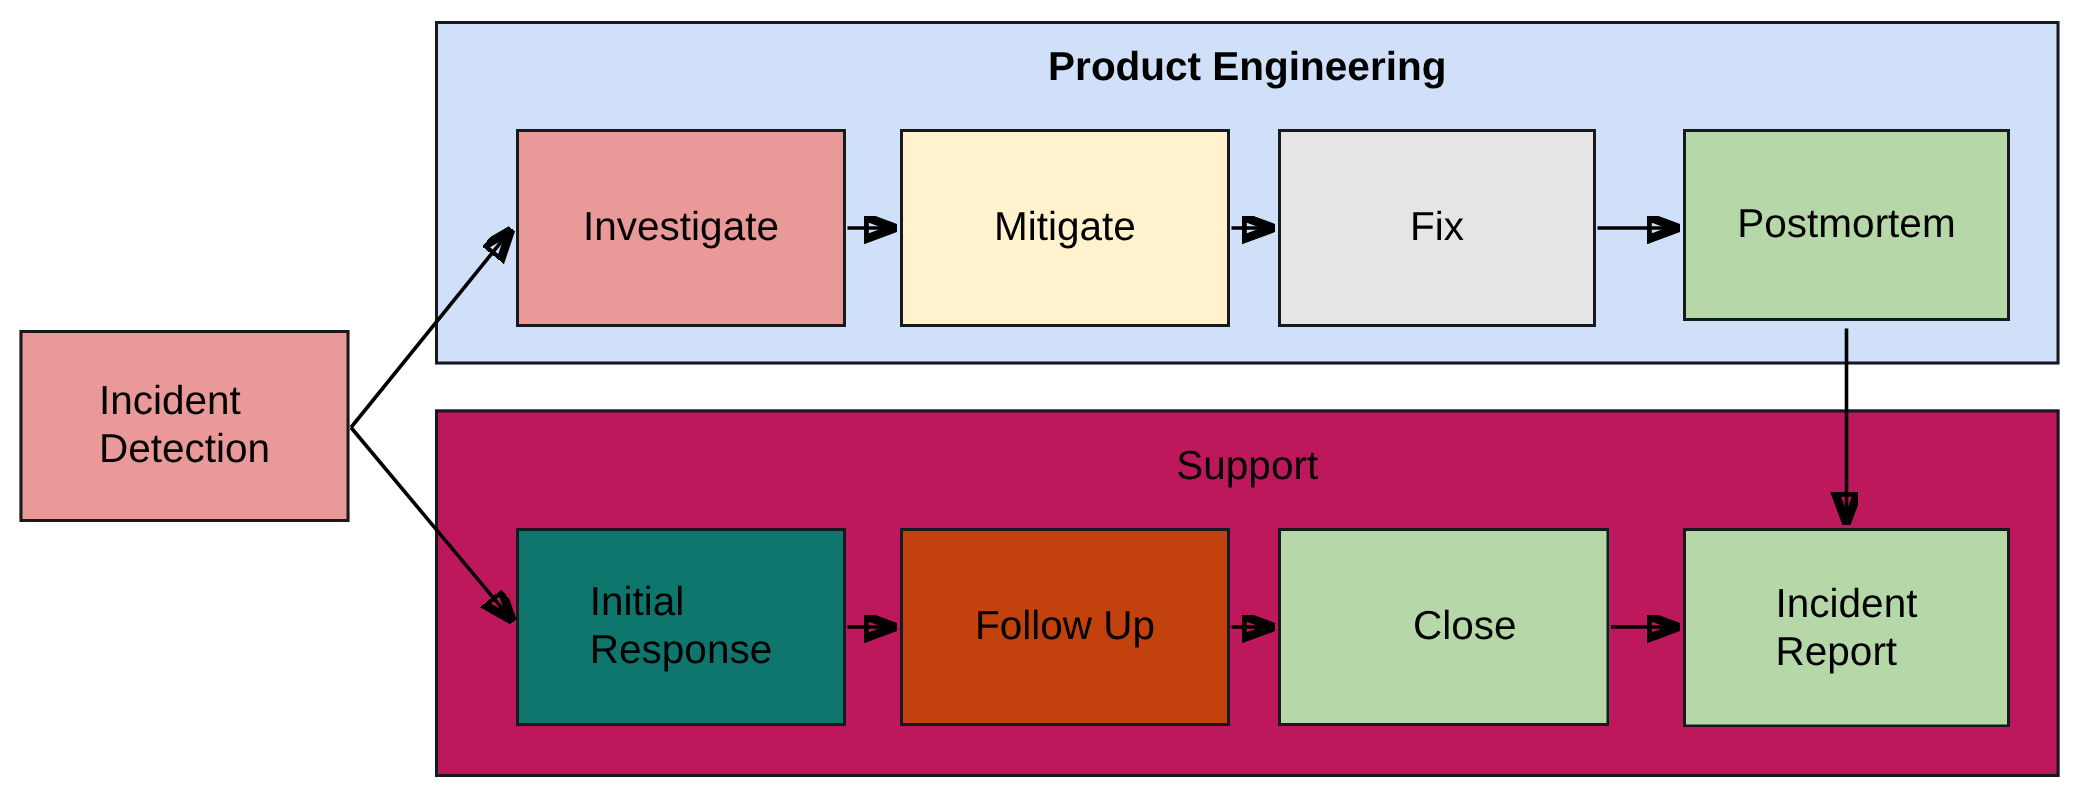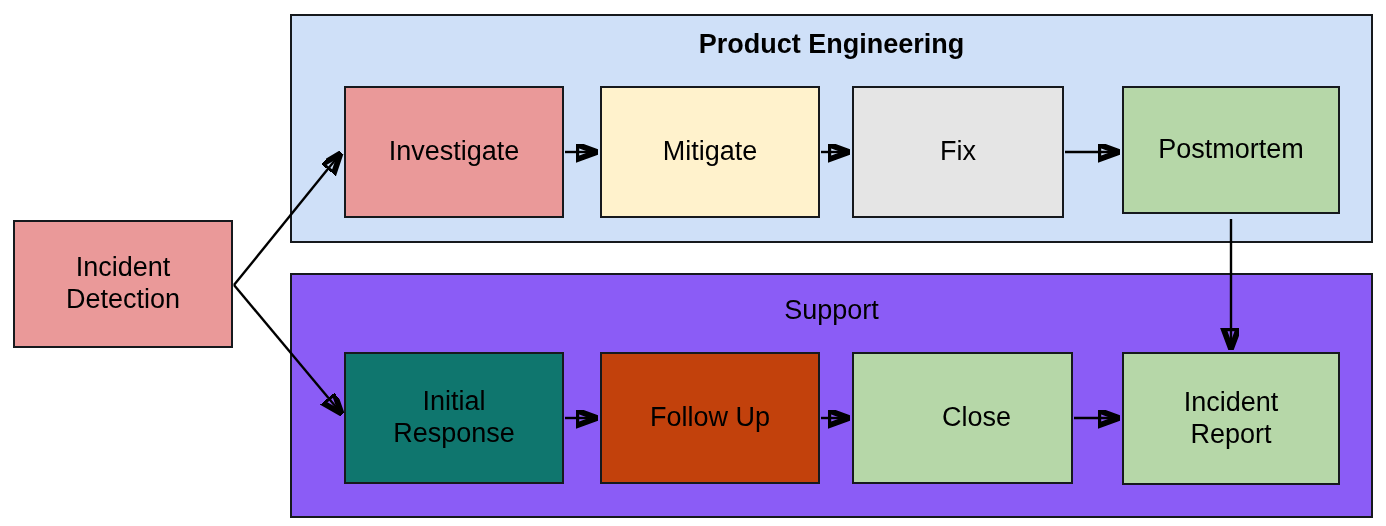--- a/index.html
+++ b/index.html
@@ -41,7 +41,7 @@
     display: flex;
     align-items: center;
     justify-content: center;
-    text-align: center;
+    text-align: left;
     font-size: 27px;
     line-height: 1.18;
     color: #000000;

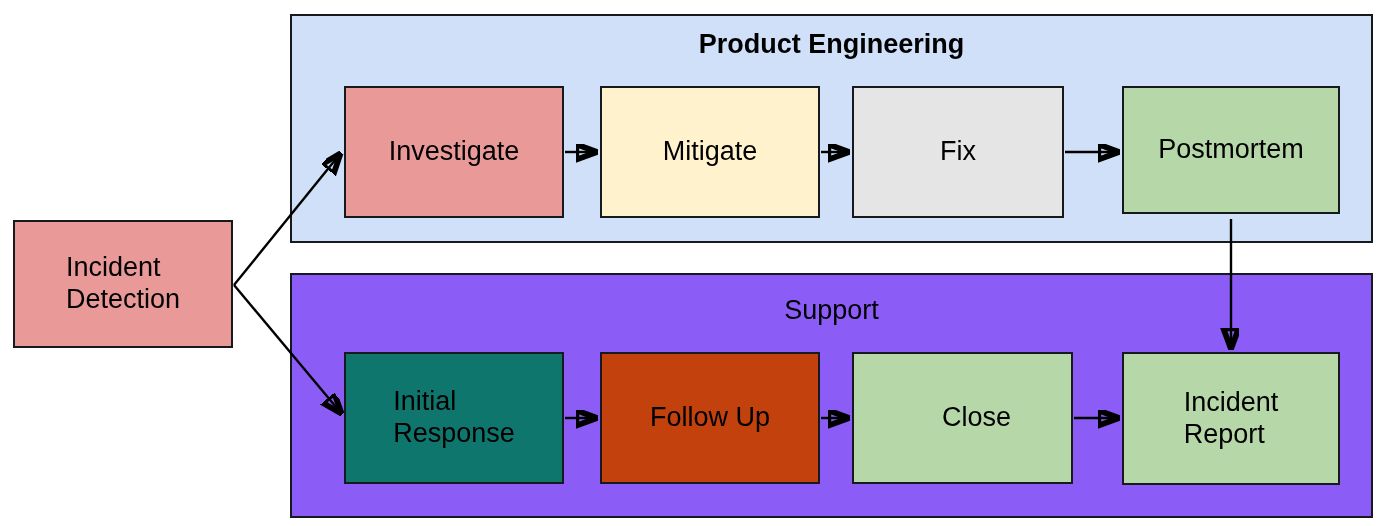--- a/index.html
+++ b/index.html
@@ -74,7 +74,7 @@
     <div class="lane-title" id="lane-title-product-engineering" style="top: 14px;">Product Engineering</div>
   </div>
 
-  <div class="swimlane" id="lane-support" style="left: 290px; top: 273px; width: 1083px; height: 245px; background: #8b5cf6; border-color: rgb(22, 25, 29);">
+  <div class="swimlane" id="lane-support" style="left: 290px; top: 273px; width: 1083px; height: 245px; background: #be185d; border-color: rgb(22, 25, 29);">
     <div class="lane-title" id="lane-title-support" style="top: 21px;">Support</div>
   </div>
 

